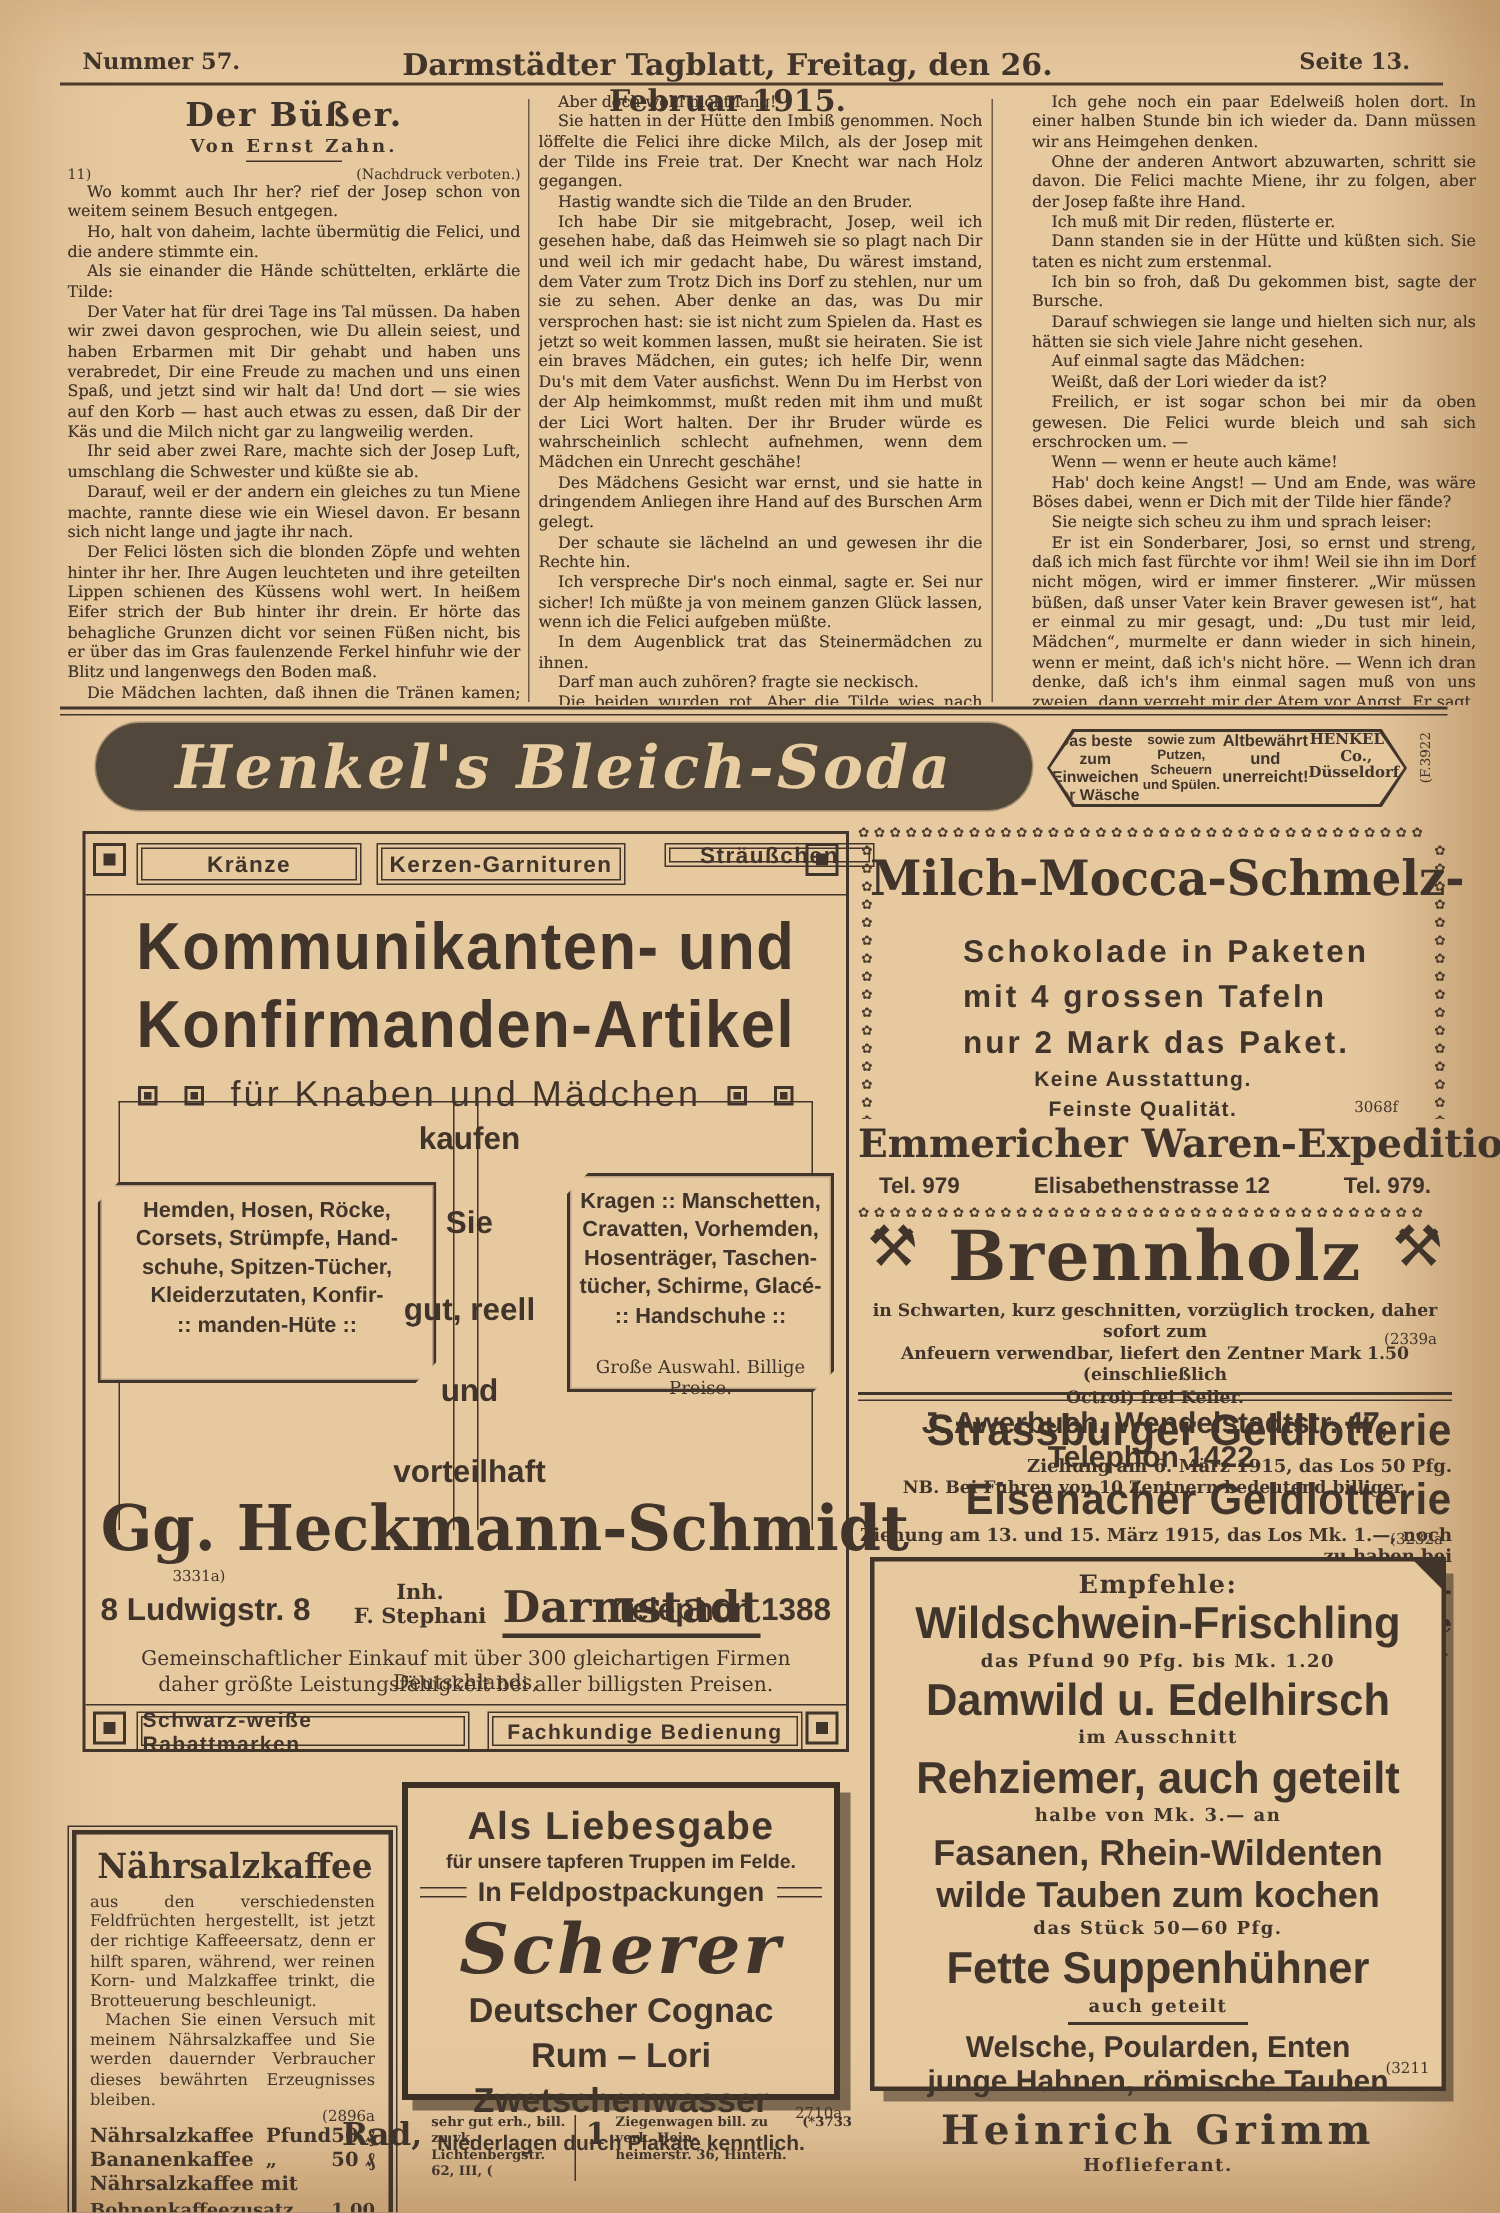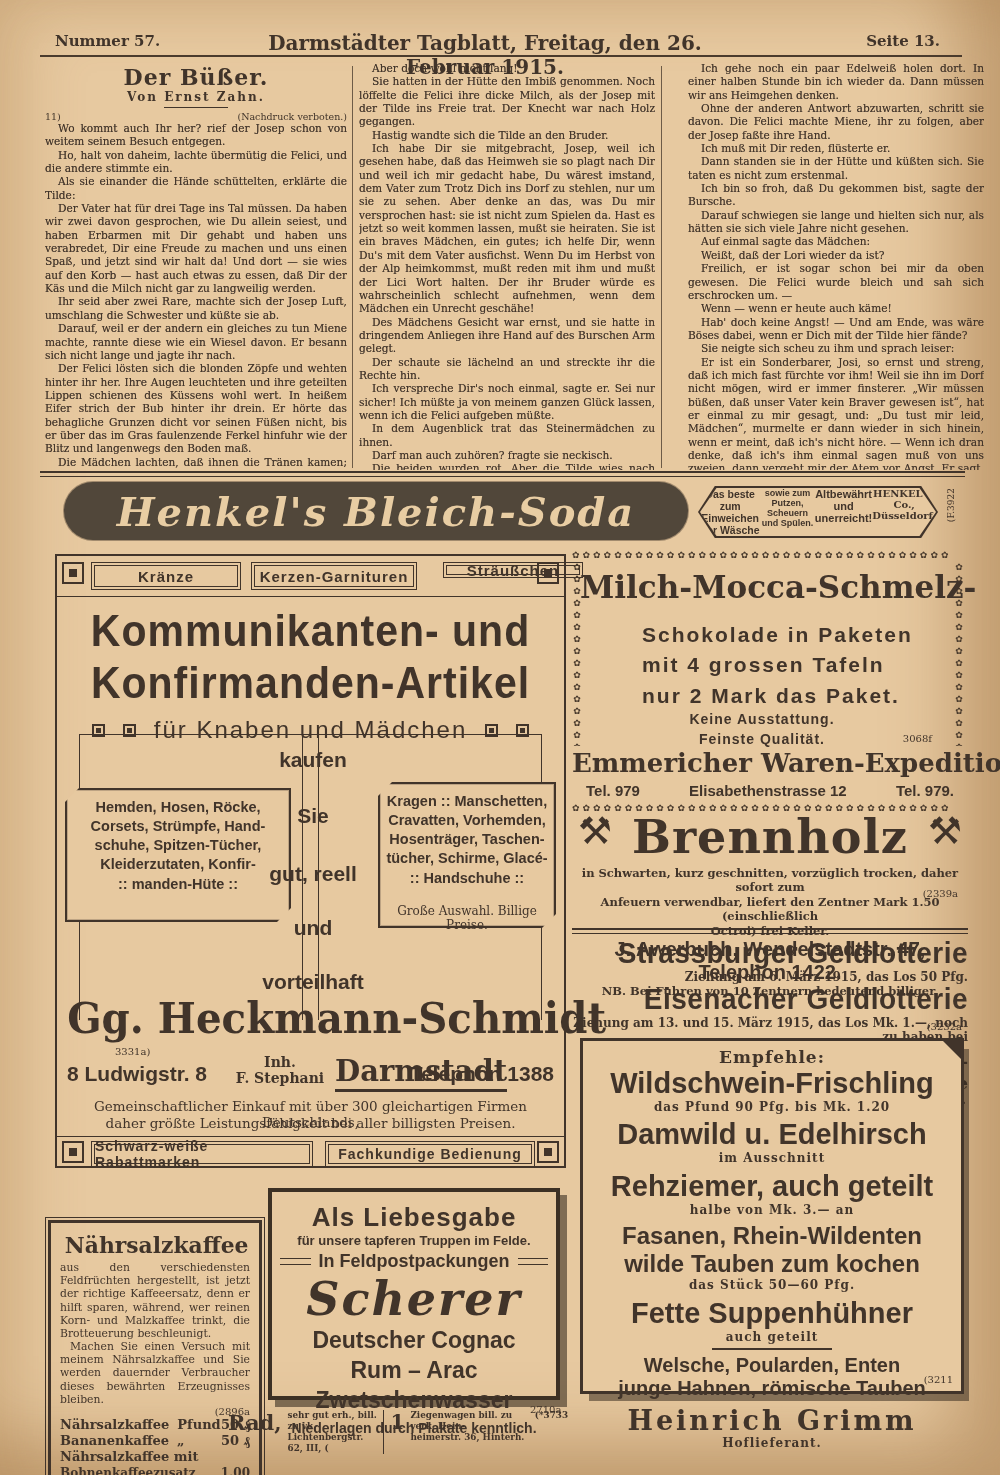--- a/index.html
+++ b/index.html
@@ -162,7 +162,7 @@
         <p class="para">Hastig wandte sich die Tilde an den Bruder.</p>
         <p class="para">Ich habe Dir sie mitgebracht, Josep, weil ich gesehen habe, daß das Heimweh sie so plagt nach Dir und weil ich mir gedacht habe, Du wärest imstand, dem Vater zum Trotz Dich ins Dorf zu stehlen, nur um sie zu sehen. Aber denke an das, was Du mir versprochen hast: sie ist nicht zum Spielen da. Hast es jetzt so weit kommen lassen, mußt sie heiraten. Sie ist ein braves Mädchen, ein gutes; ich helfe Dir, wenn Du's mit dem Vater ausfichst. Wenn Du im Herbst von der Alp heimkommst, mußt reden mit ihm und mußt der Lici Wort halten. Der ihr Bruder würde es wahrscheinlich schlecht aufnehmen, wenn dem Mädchen ein Unrecht geschähe!</p>
         <p class="para">Des Mädchens Gesicht war ernst, und sie hatte in dringendem Anliegen ihre Hand auf des Burschen Arm gelegt.</p>
-        <p class="para">Der schaute sie lächelnd an und streckte ihr die Rechte hin.</p>
+        <p class="para">Der schaute sie lächelnd an und gewesen ihr die Rechte hin.</p>
         <p class="para">Ich verspreche Dir's noch einmal, sagte er. Sei nur sicher! Ich müßte ja von meinem ganzen Glück lassen, wenn ich die Felici aufgeben müßte.</p>
         <p class="para">In dem Augenblick trat das Steinermädchen zu ihnen.</p>
         <p class="para">Darf man auch zuhören? fragte sie neckisch.</p>

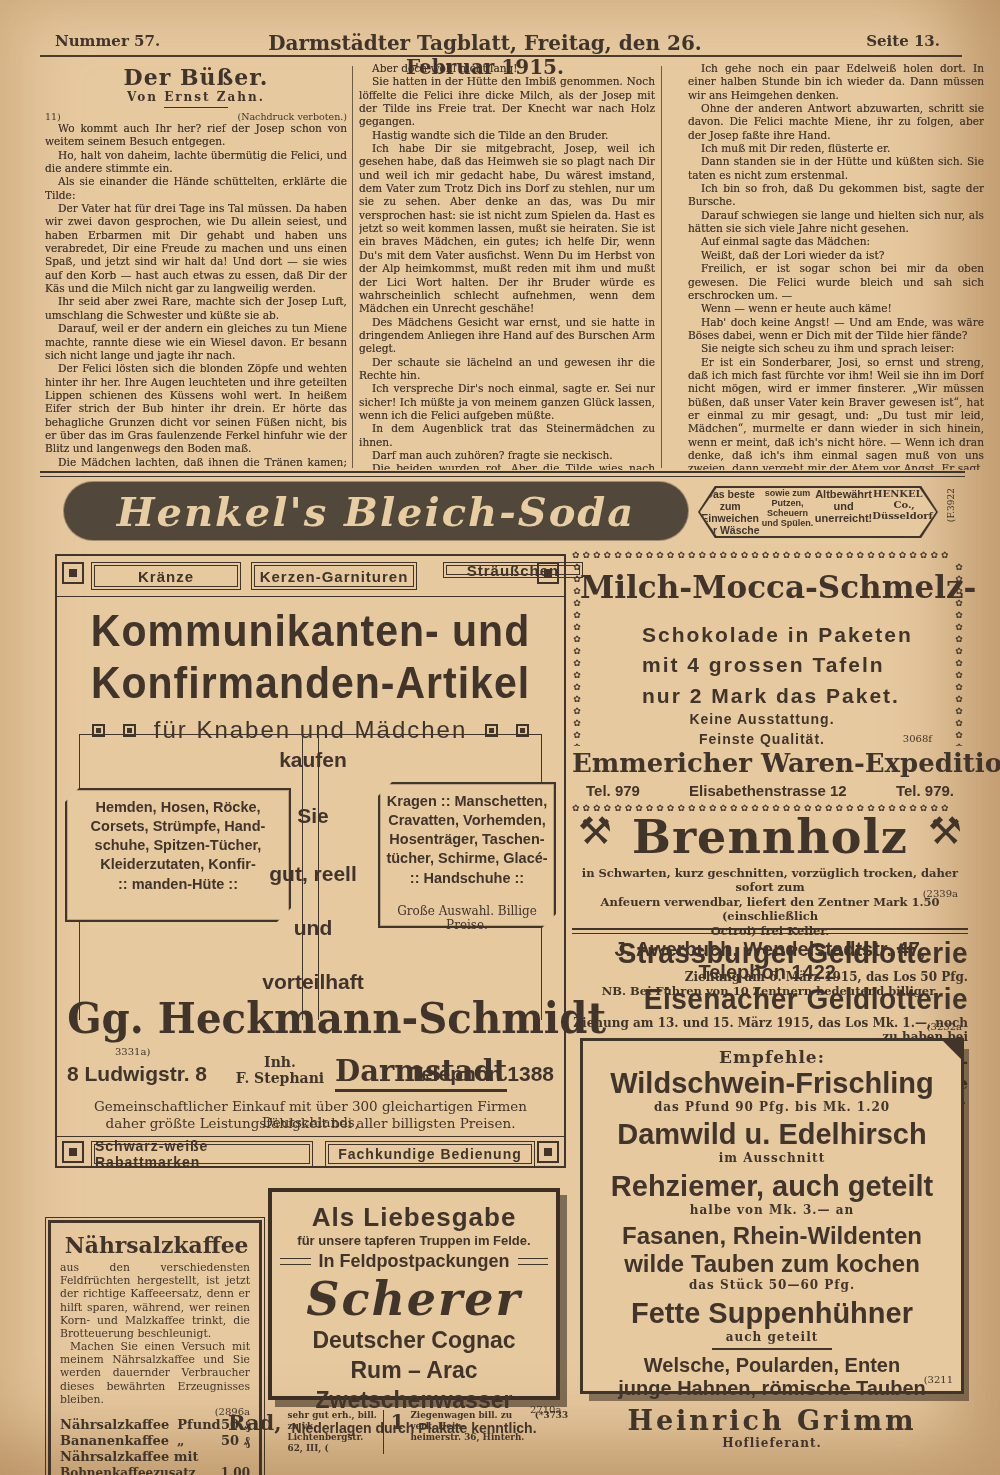--- a/index.html
+++ b/index.html
@@ -394,7 +394,7 @@
       </div>
     <div class="s-brand">Scherer</div>
     <div class="s-p">Deutscher Cognac</div>
-    <div class="s-p">Rum – Arac</div>
+    <div class="s-p">Rum – Lori</div>
     <div class="s-p">Zwetschenwasser</div>
     <div class="s-note" style="margin-top:4px;">Niederlagen durch Plakate kenntlich.</div>
   </div>

